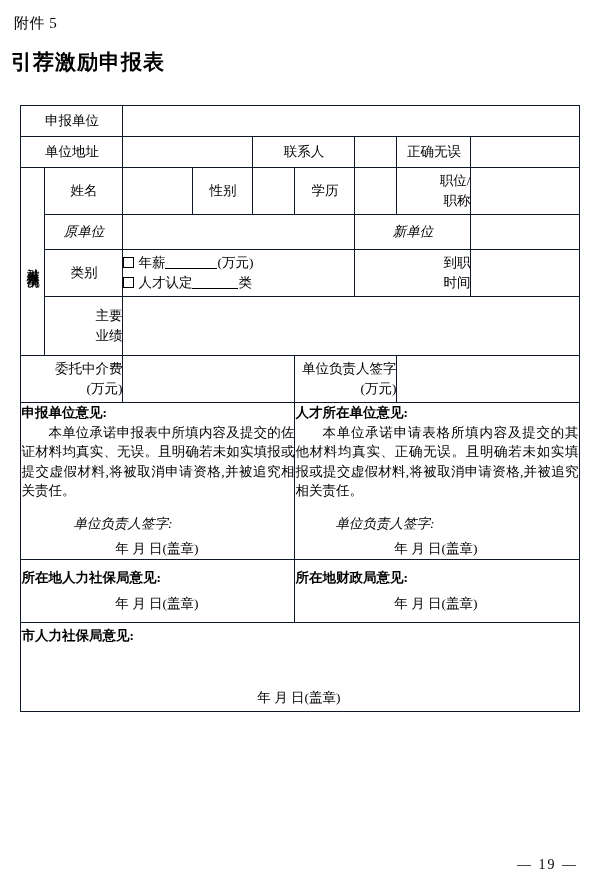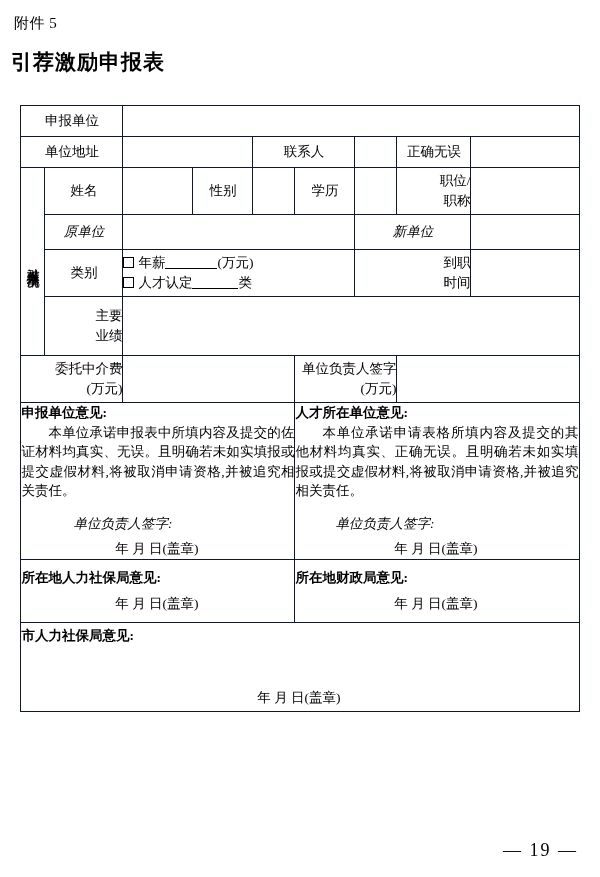--- a/index.html
+++ b/index.html
@@ -136,8 +136,8 @@
   .page-num {
     position: absolute;
     right: 22px;
-    bottom: 16px;
-    font-size: 18px;
+    bottom: 4px;
+    font-size: 14px;
     letter-spacing: 2px;
   }
 </style>

